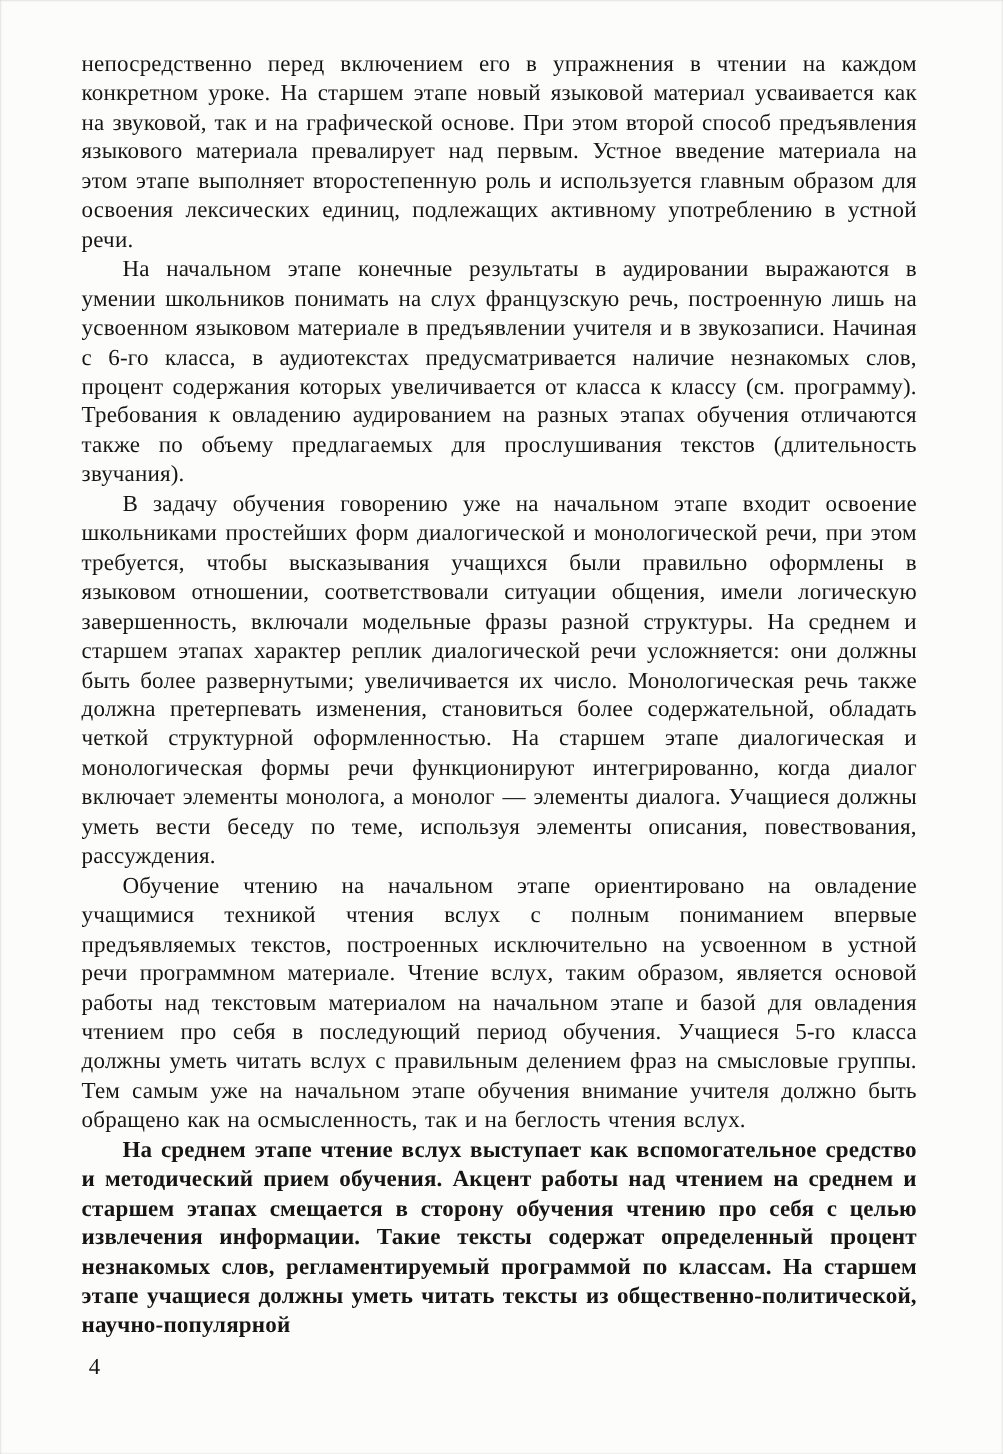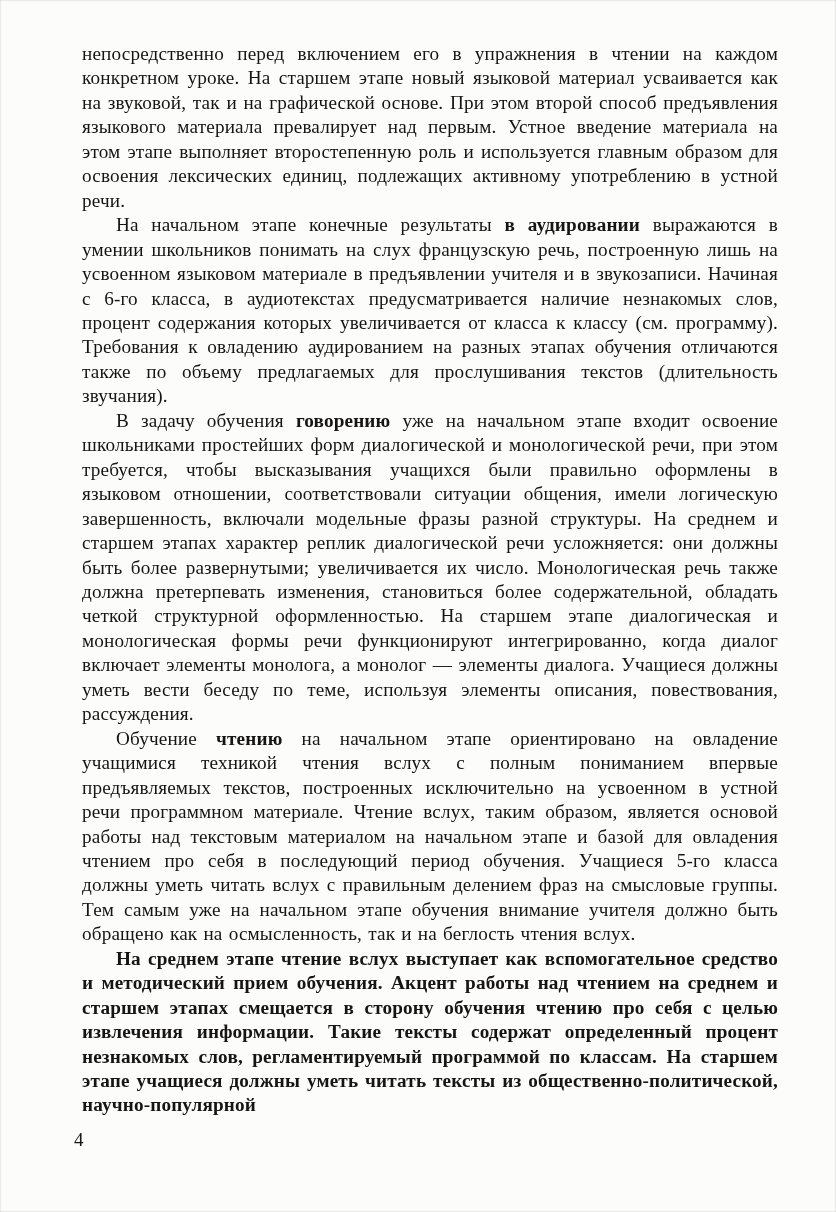--- a/index.html
+++ b/index.html
@@ -20,7 +20,7 @@
   }
   .text-block {
     position: absolute;
-    left: 82px;
+    left: 68px;
     top: 42px;
     width: 696px;
     text-align: justify;

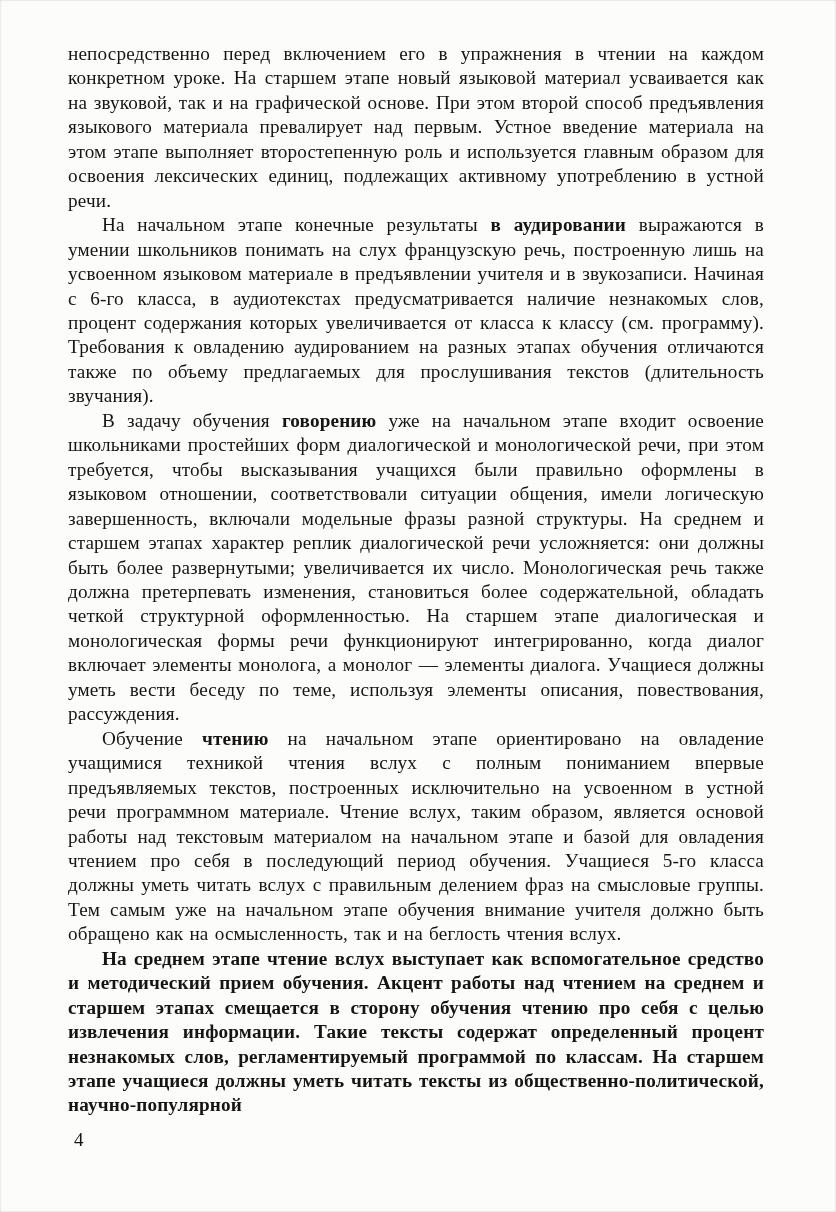--- a/index.html
+++ b/index.html
@@ -42,7 +42,7 @@
     font-weight: bold;
   }
   .text-block b {
-    font-weight: bold;
+    font-weight: normal;
   }
   .page-number {
     position: absolute;

